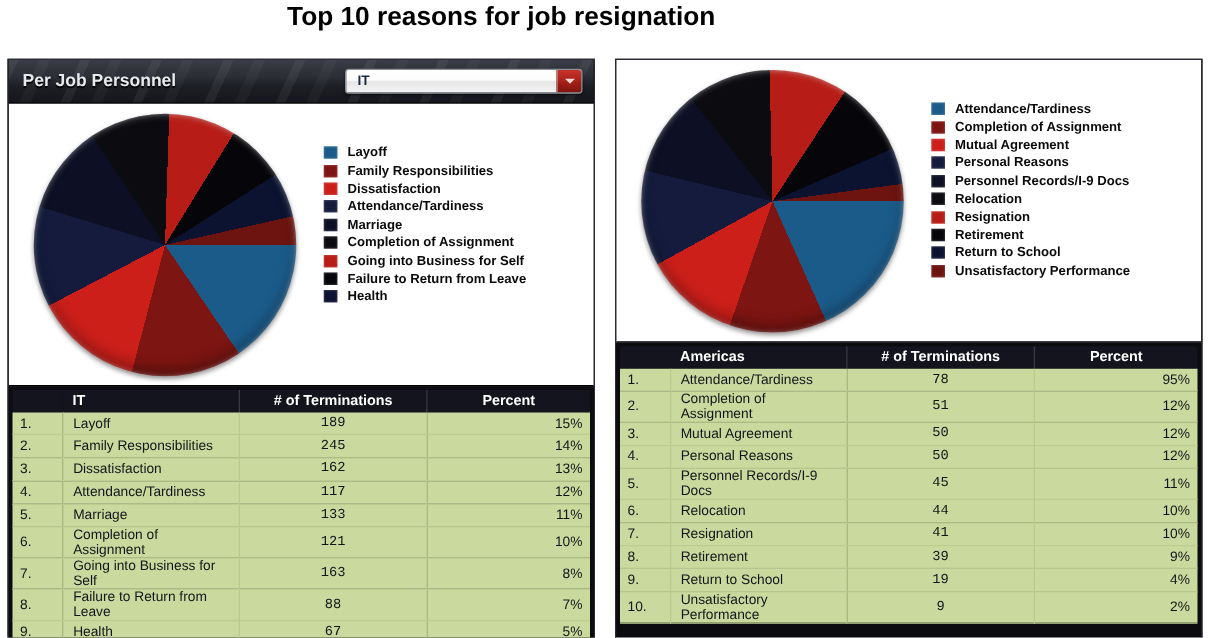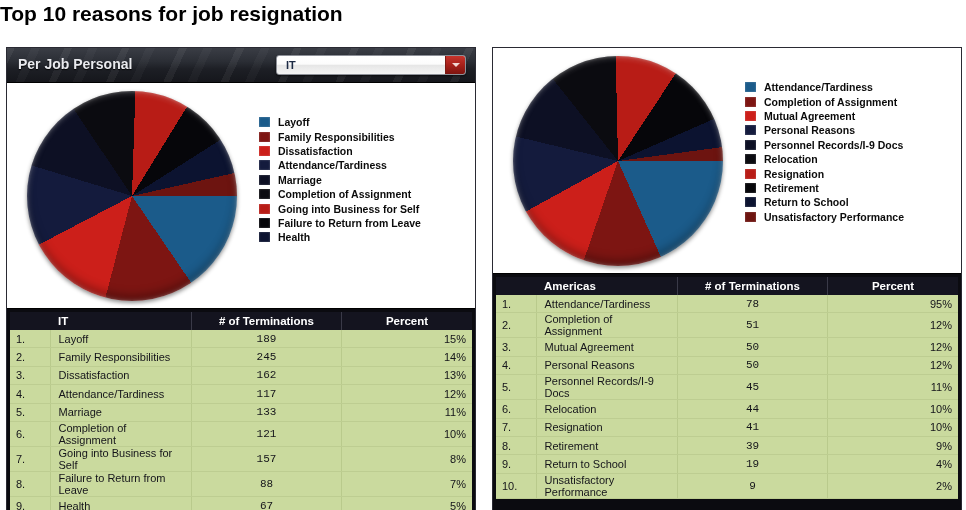--- a/index.html
+++ b/index.html
@@ -11,7 +11,7 @@
 
   .page-title{
     position:absolute;left:0;top:2px;width:802px;
-    font-size:21px;font-weight:bold;color:#000;
+    text-align:center;font-size:21px;font-weight:bold;color:#000;
     letter-spacing:0px;
   }
 

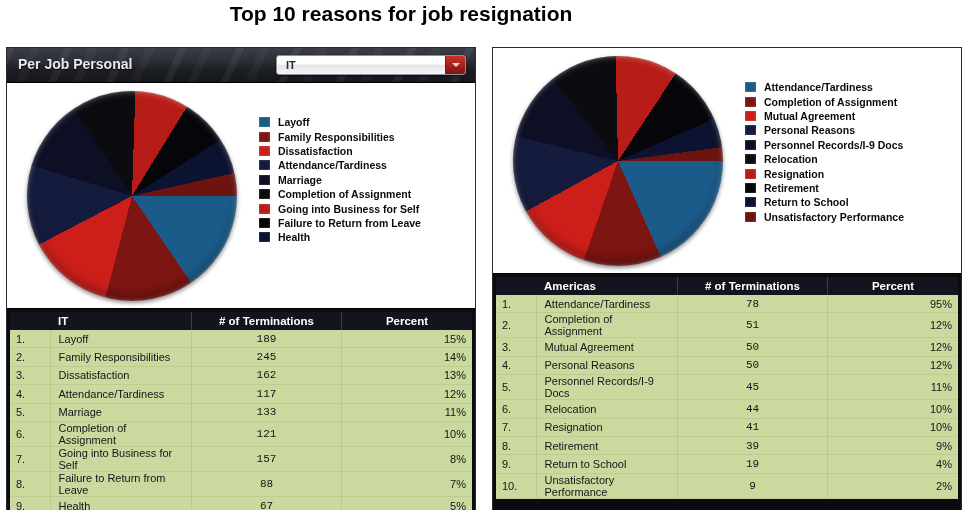--- a/index.html
+++ b/index.html
@@ -144,7 +144,7 @@
   <div class="panel left">
     <div class="panel-header">
       <div class="stripes"></div>
-      <div class="panel-title">Per Job Personal</div>
+      <div class="panel-title">Per Job Personnel</div>
       <div class="dropdown">
         <span class="dd-value">IT</span>
         <span class="dd-arrow">

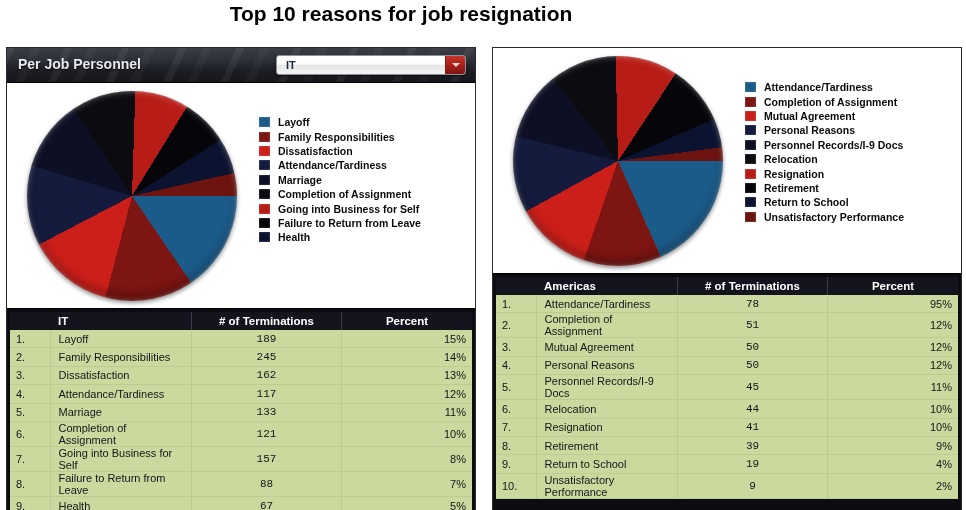--- a/index.html
+++ b/index.html
@@ -243,7 +243,7 @@
             <tr>
               <td class="rank">7.</td>
               <td class="name">Going into Business for Self</td>
-              <td class="num">157</td>
+              <td class="num">163</td>
               <td class="pct">8%</td>
             </tr>
             <tr>

